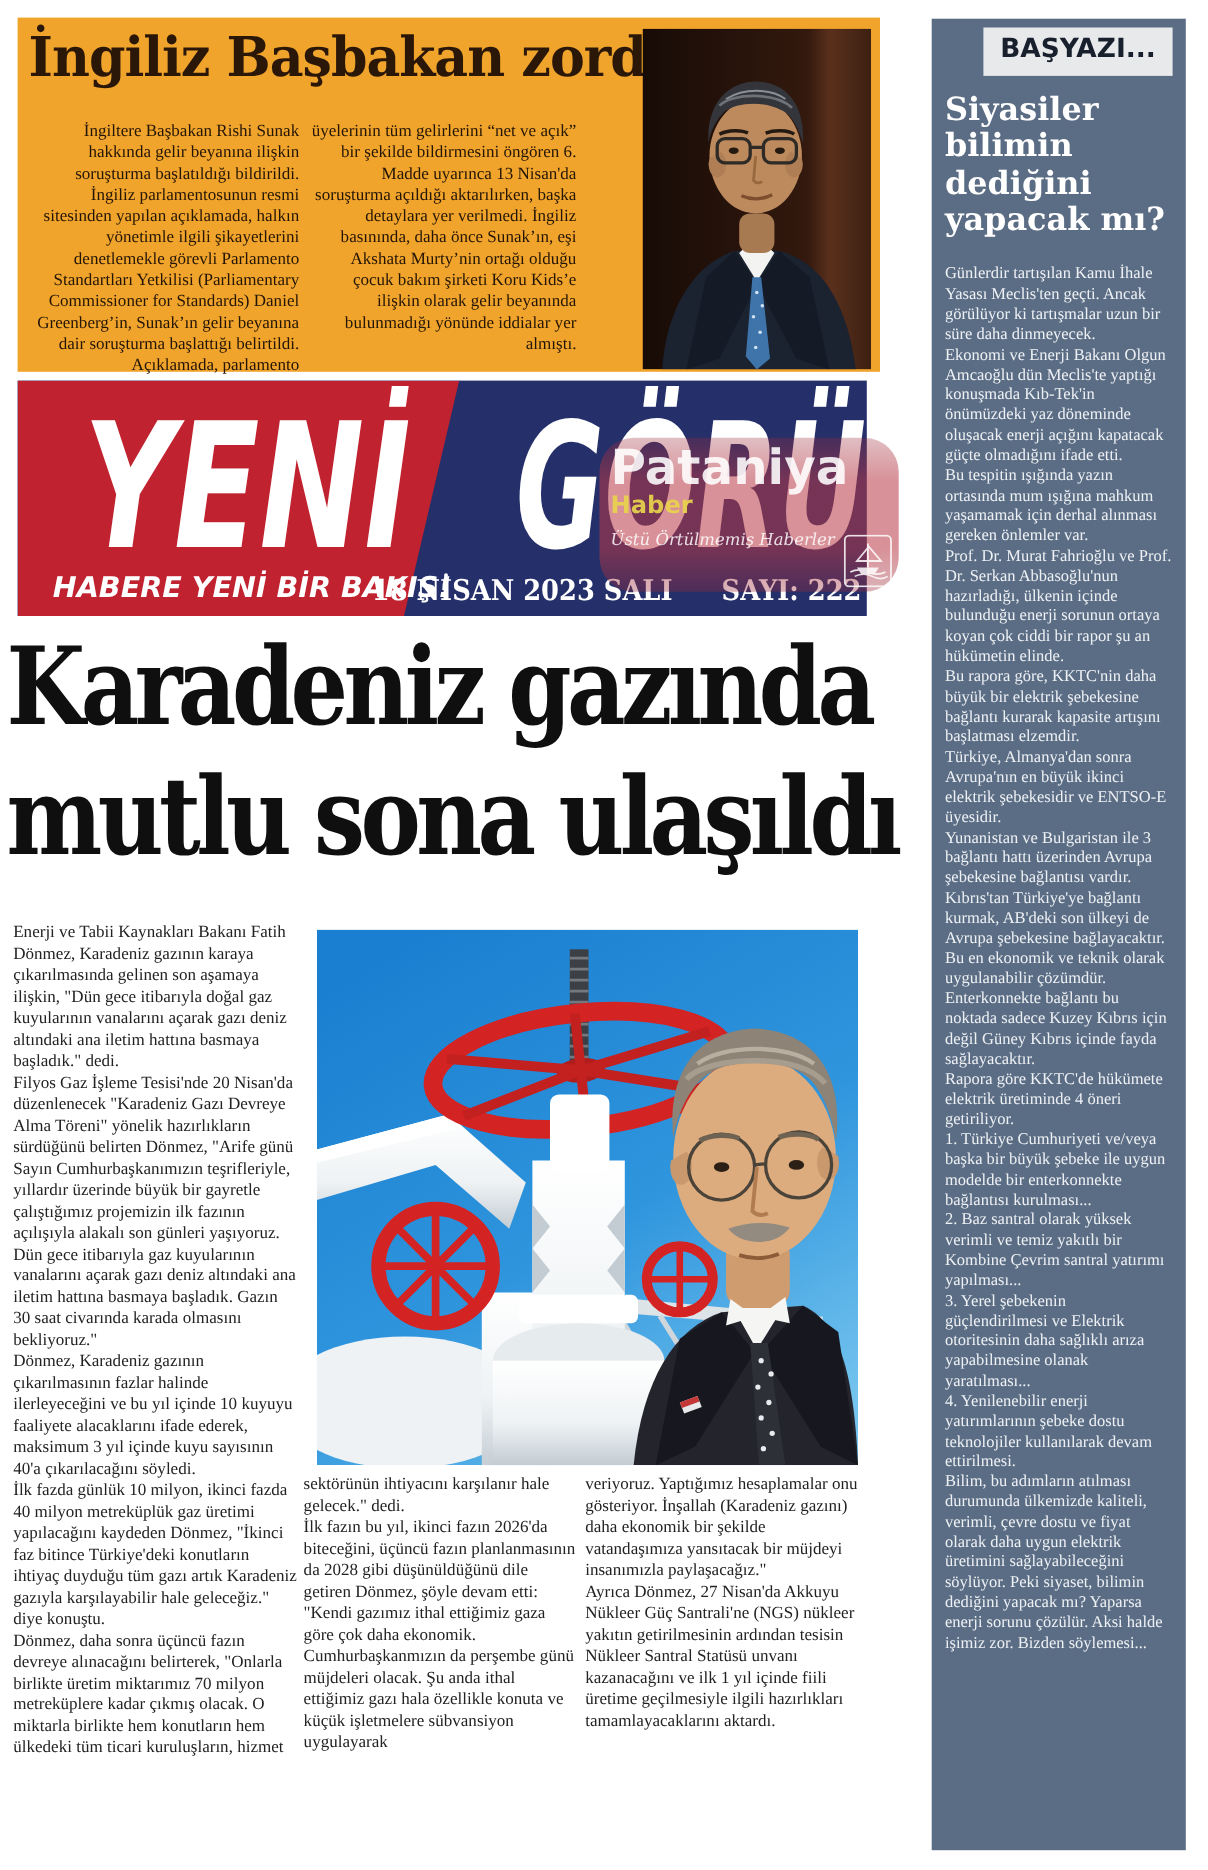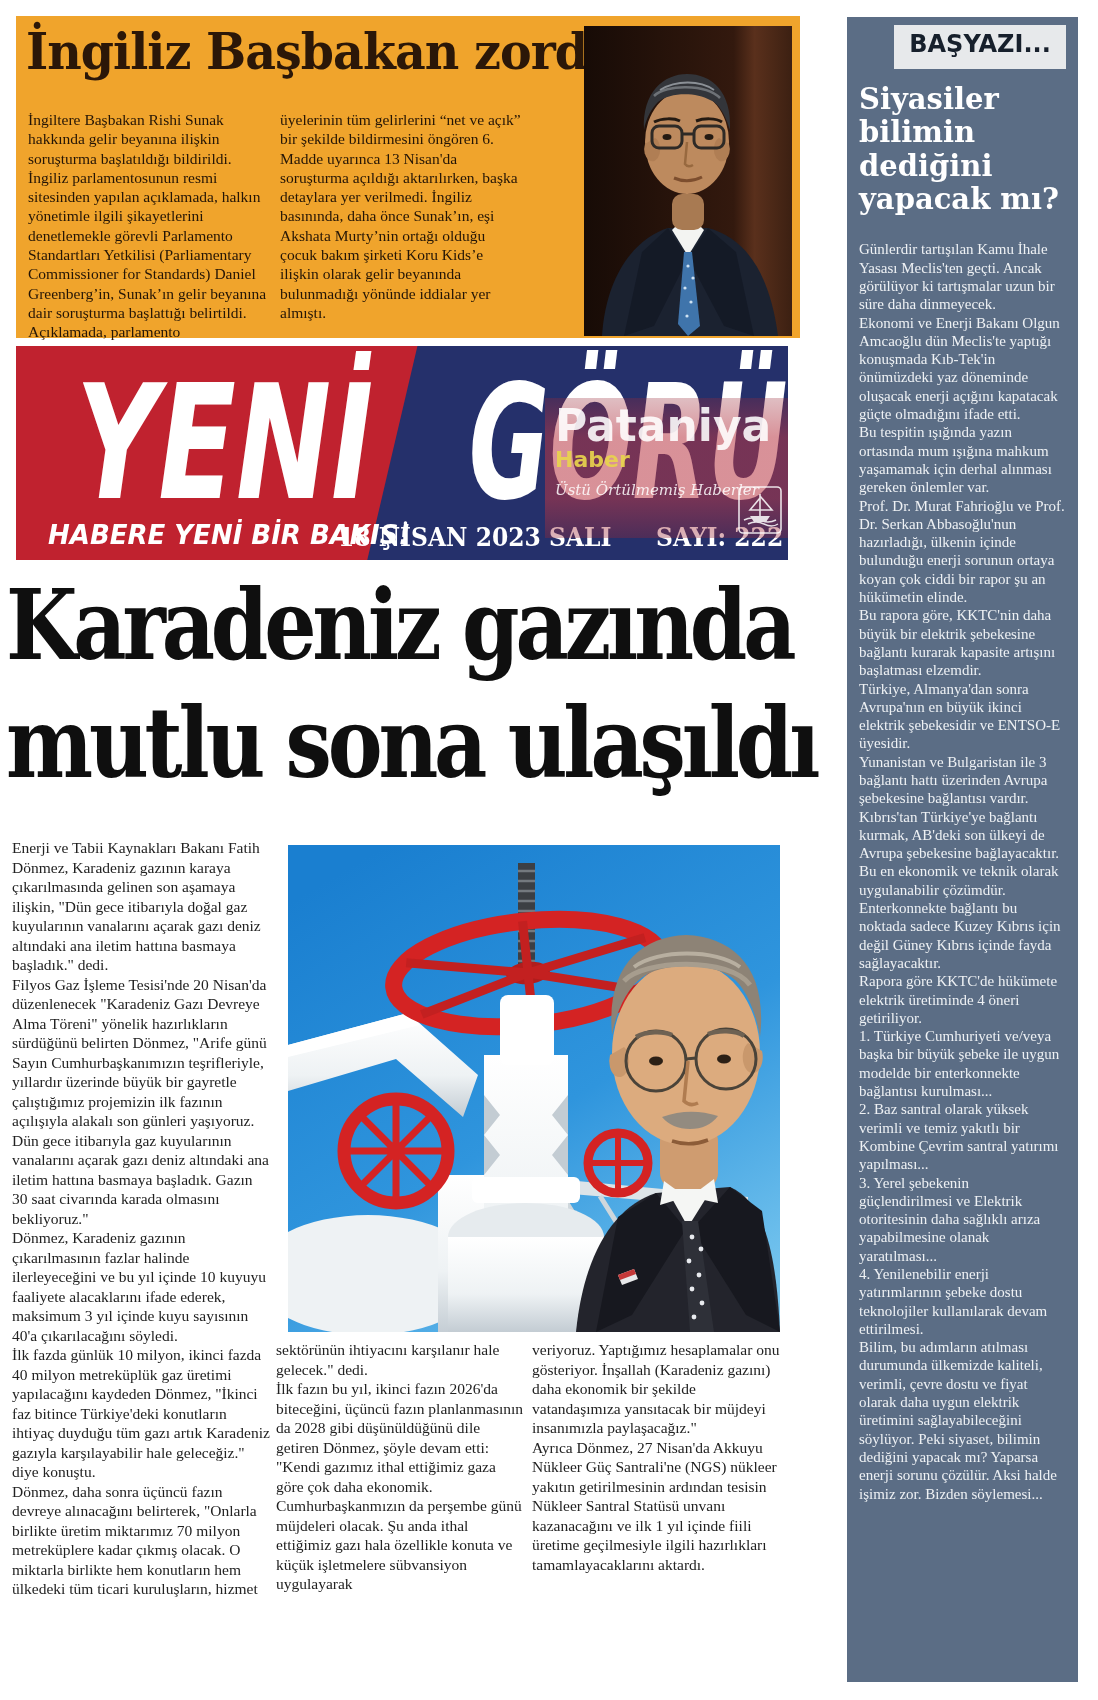--- a/index.html
+++ b/index.html
@@ -23,7 +23,7 @@
           letter-spacing:-1px;color:var(--topbox_headline_color);
           transform:scaleX(.95);transform-origin:left top;white-space:nowrap;}
   .topbox-col{position:absolute;top:94px;width:244px;font-size:15.5px;line-height:19.3px;
-          color:#241506;}
+          color:#241506;text-align:right;}
   .topbox-col.c1{left:12px;}
   .topbox-col.c2{left:264px;}
   .sunak-photo{position:absolute;left:568px;top:10px;width:208px;height:310px;overflow:hidden;}

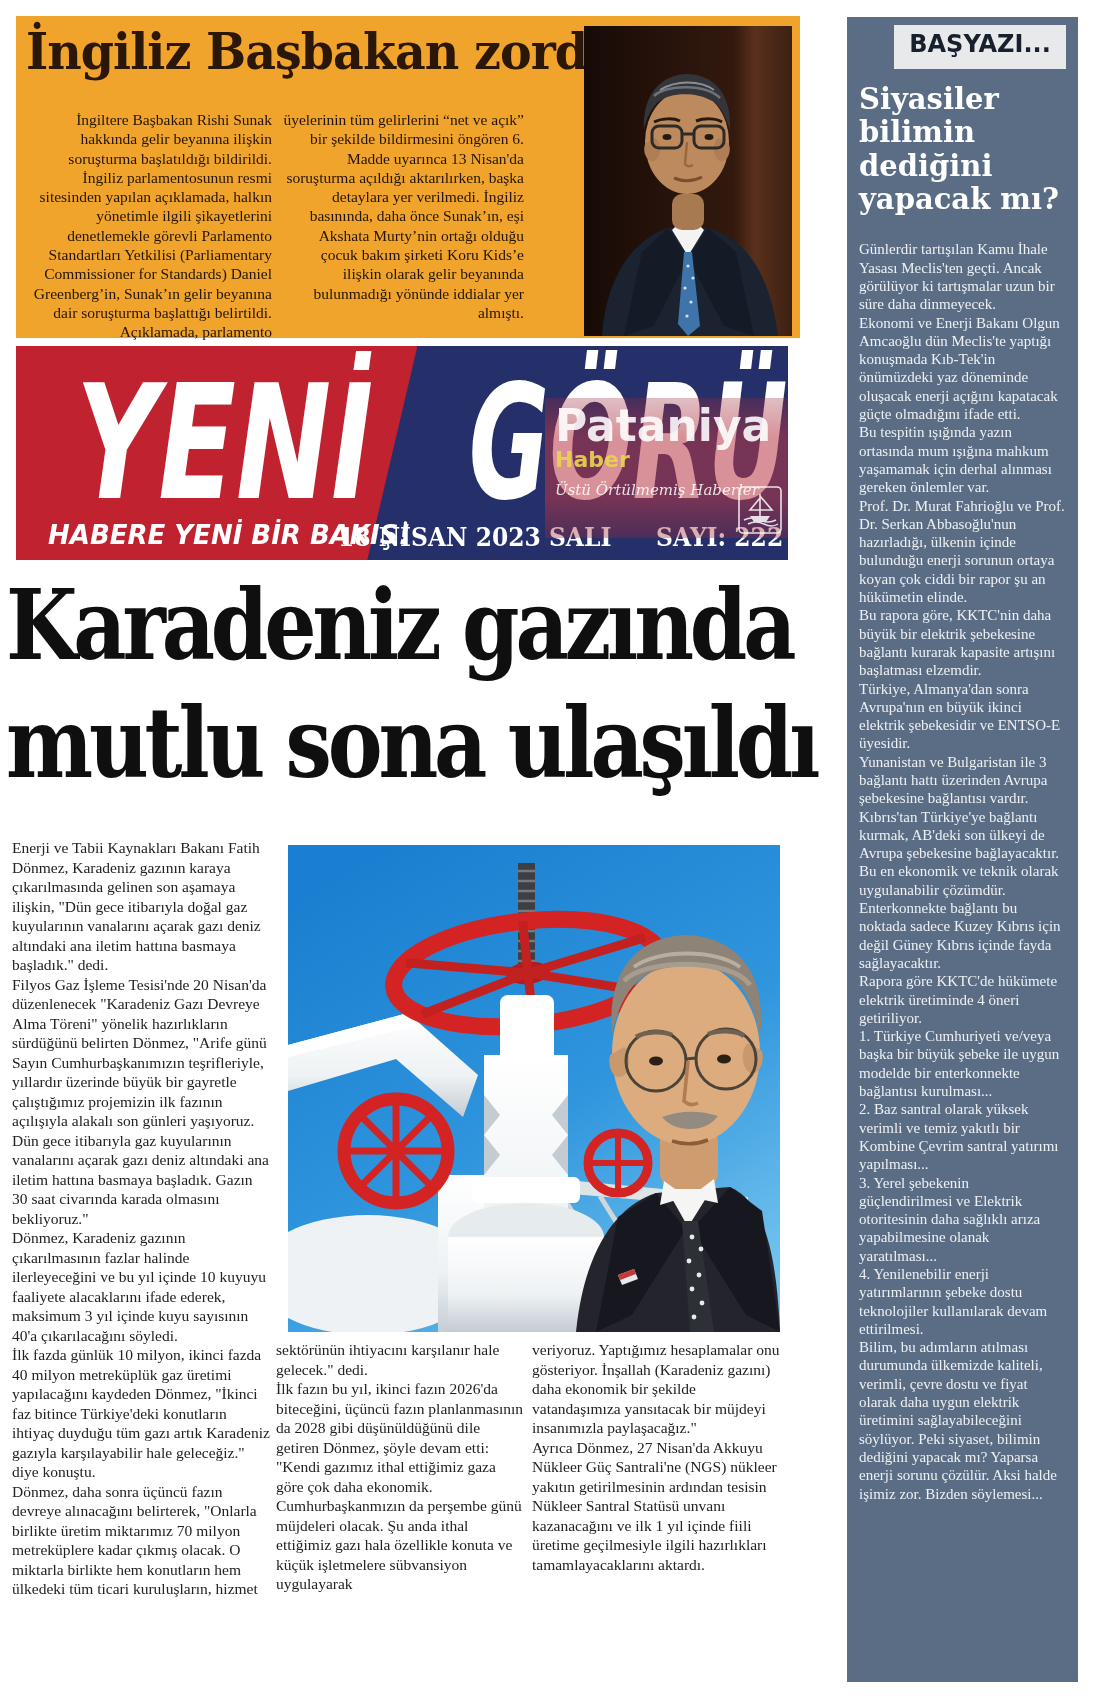--- a/index.html
+++ b/index.html
@@ -63,10 +63,10 @@
           transform:scaleX(.9);transform-origin:left top;white-space:nowrap;}
 
   
-  .stamp{position:absolute;left:545px;top:398px;width:243px;height:140px;z-index:5;
+  .stamp{position:absolute;left:545px;top:398px;width:272px;height:140px;z-index:5;
           background:linear-gradient(rgba(150,40,55,.30),rgba(185,55,68,.55) 28%,
                      rgba(185,55,68,.55) 72%,rgba(150,40,55,.35));
-          padding:6px 10px;}
+          padding:6px 10px;border-radius:31px;}
   .stamp-title{font-family:"DejaVu Sans","Liberation Sans",sans-serif;font-weight:700;
           font-size:44px;line-height:1;color:rgba(255,255,255,.88);}
   .stamp-sub{font-family:"DejaVu Sans","Liberation Sans",sans-serif;font-weight:700;

